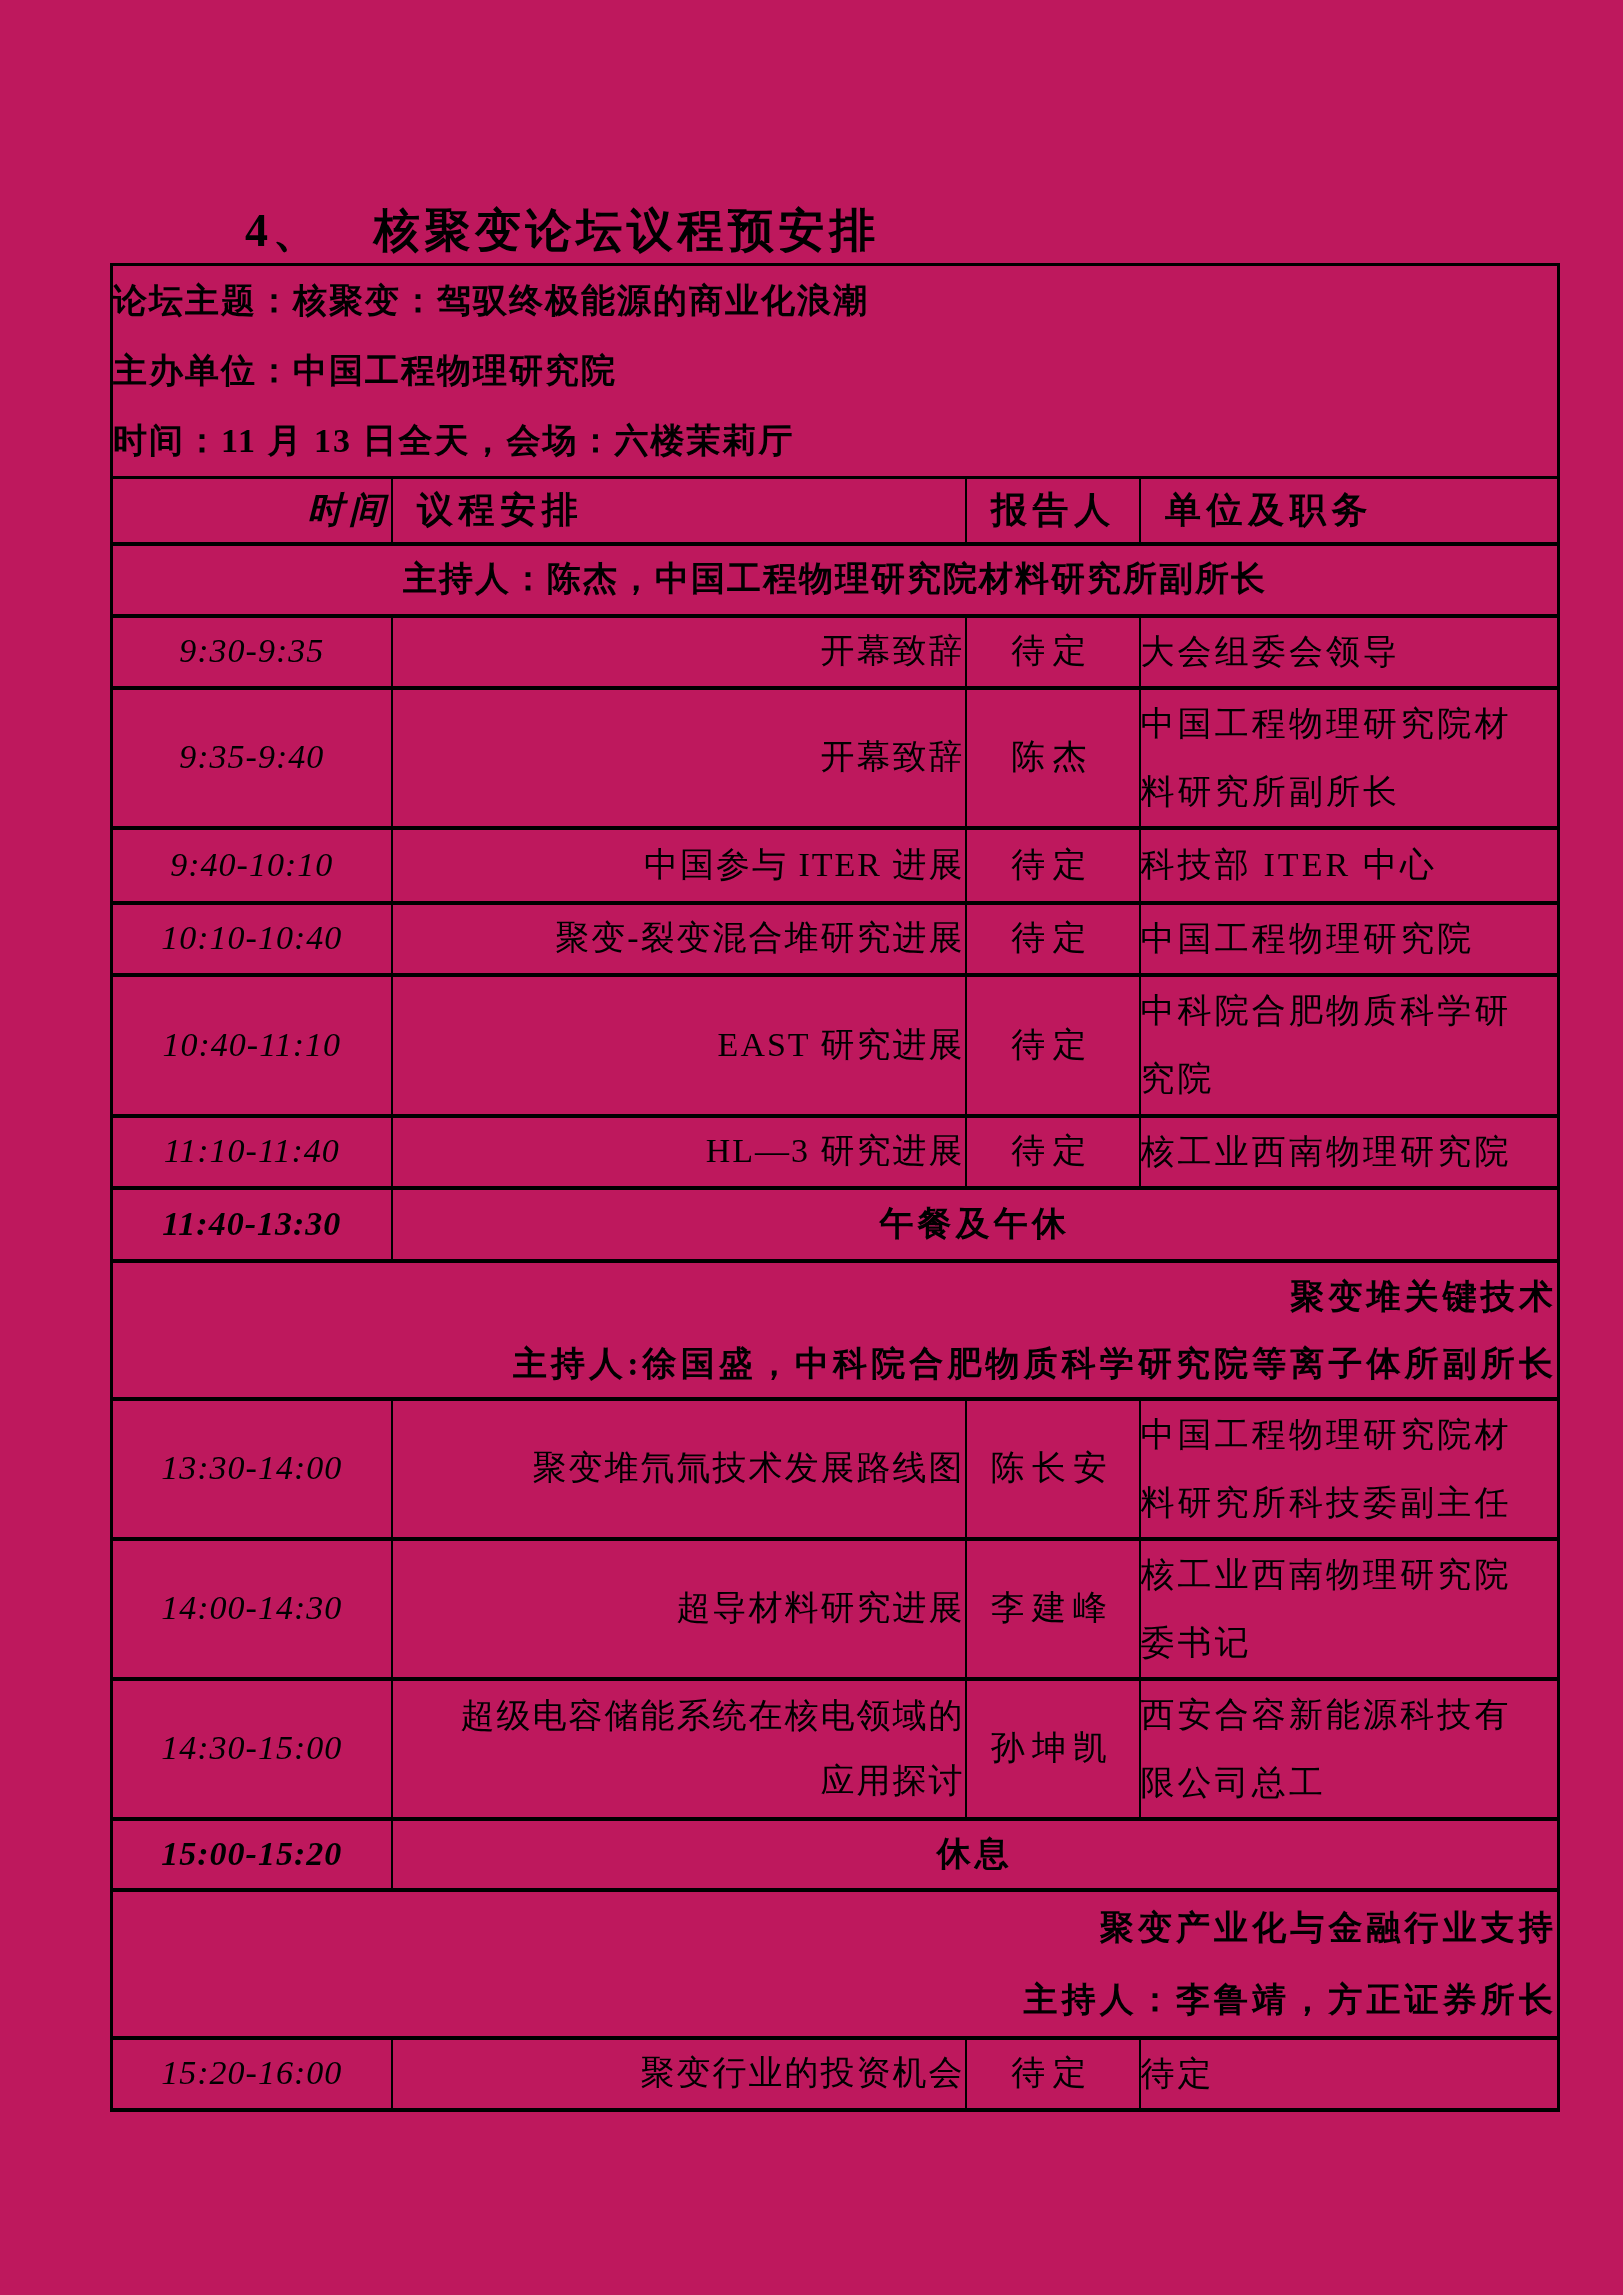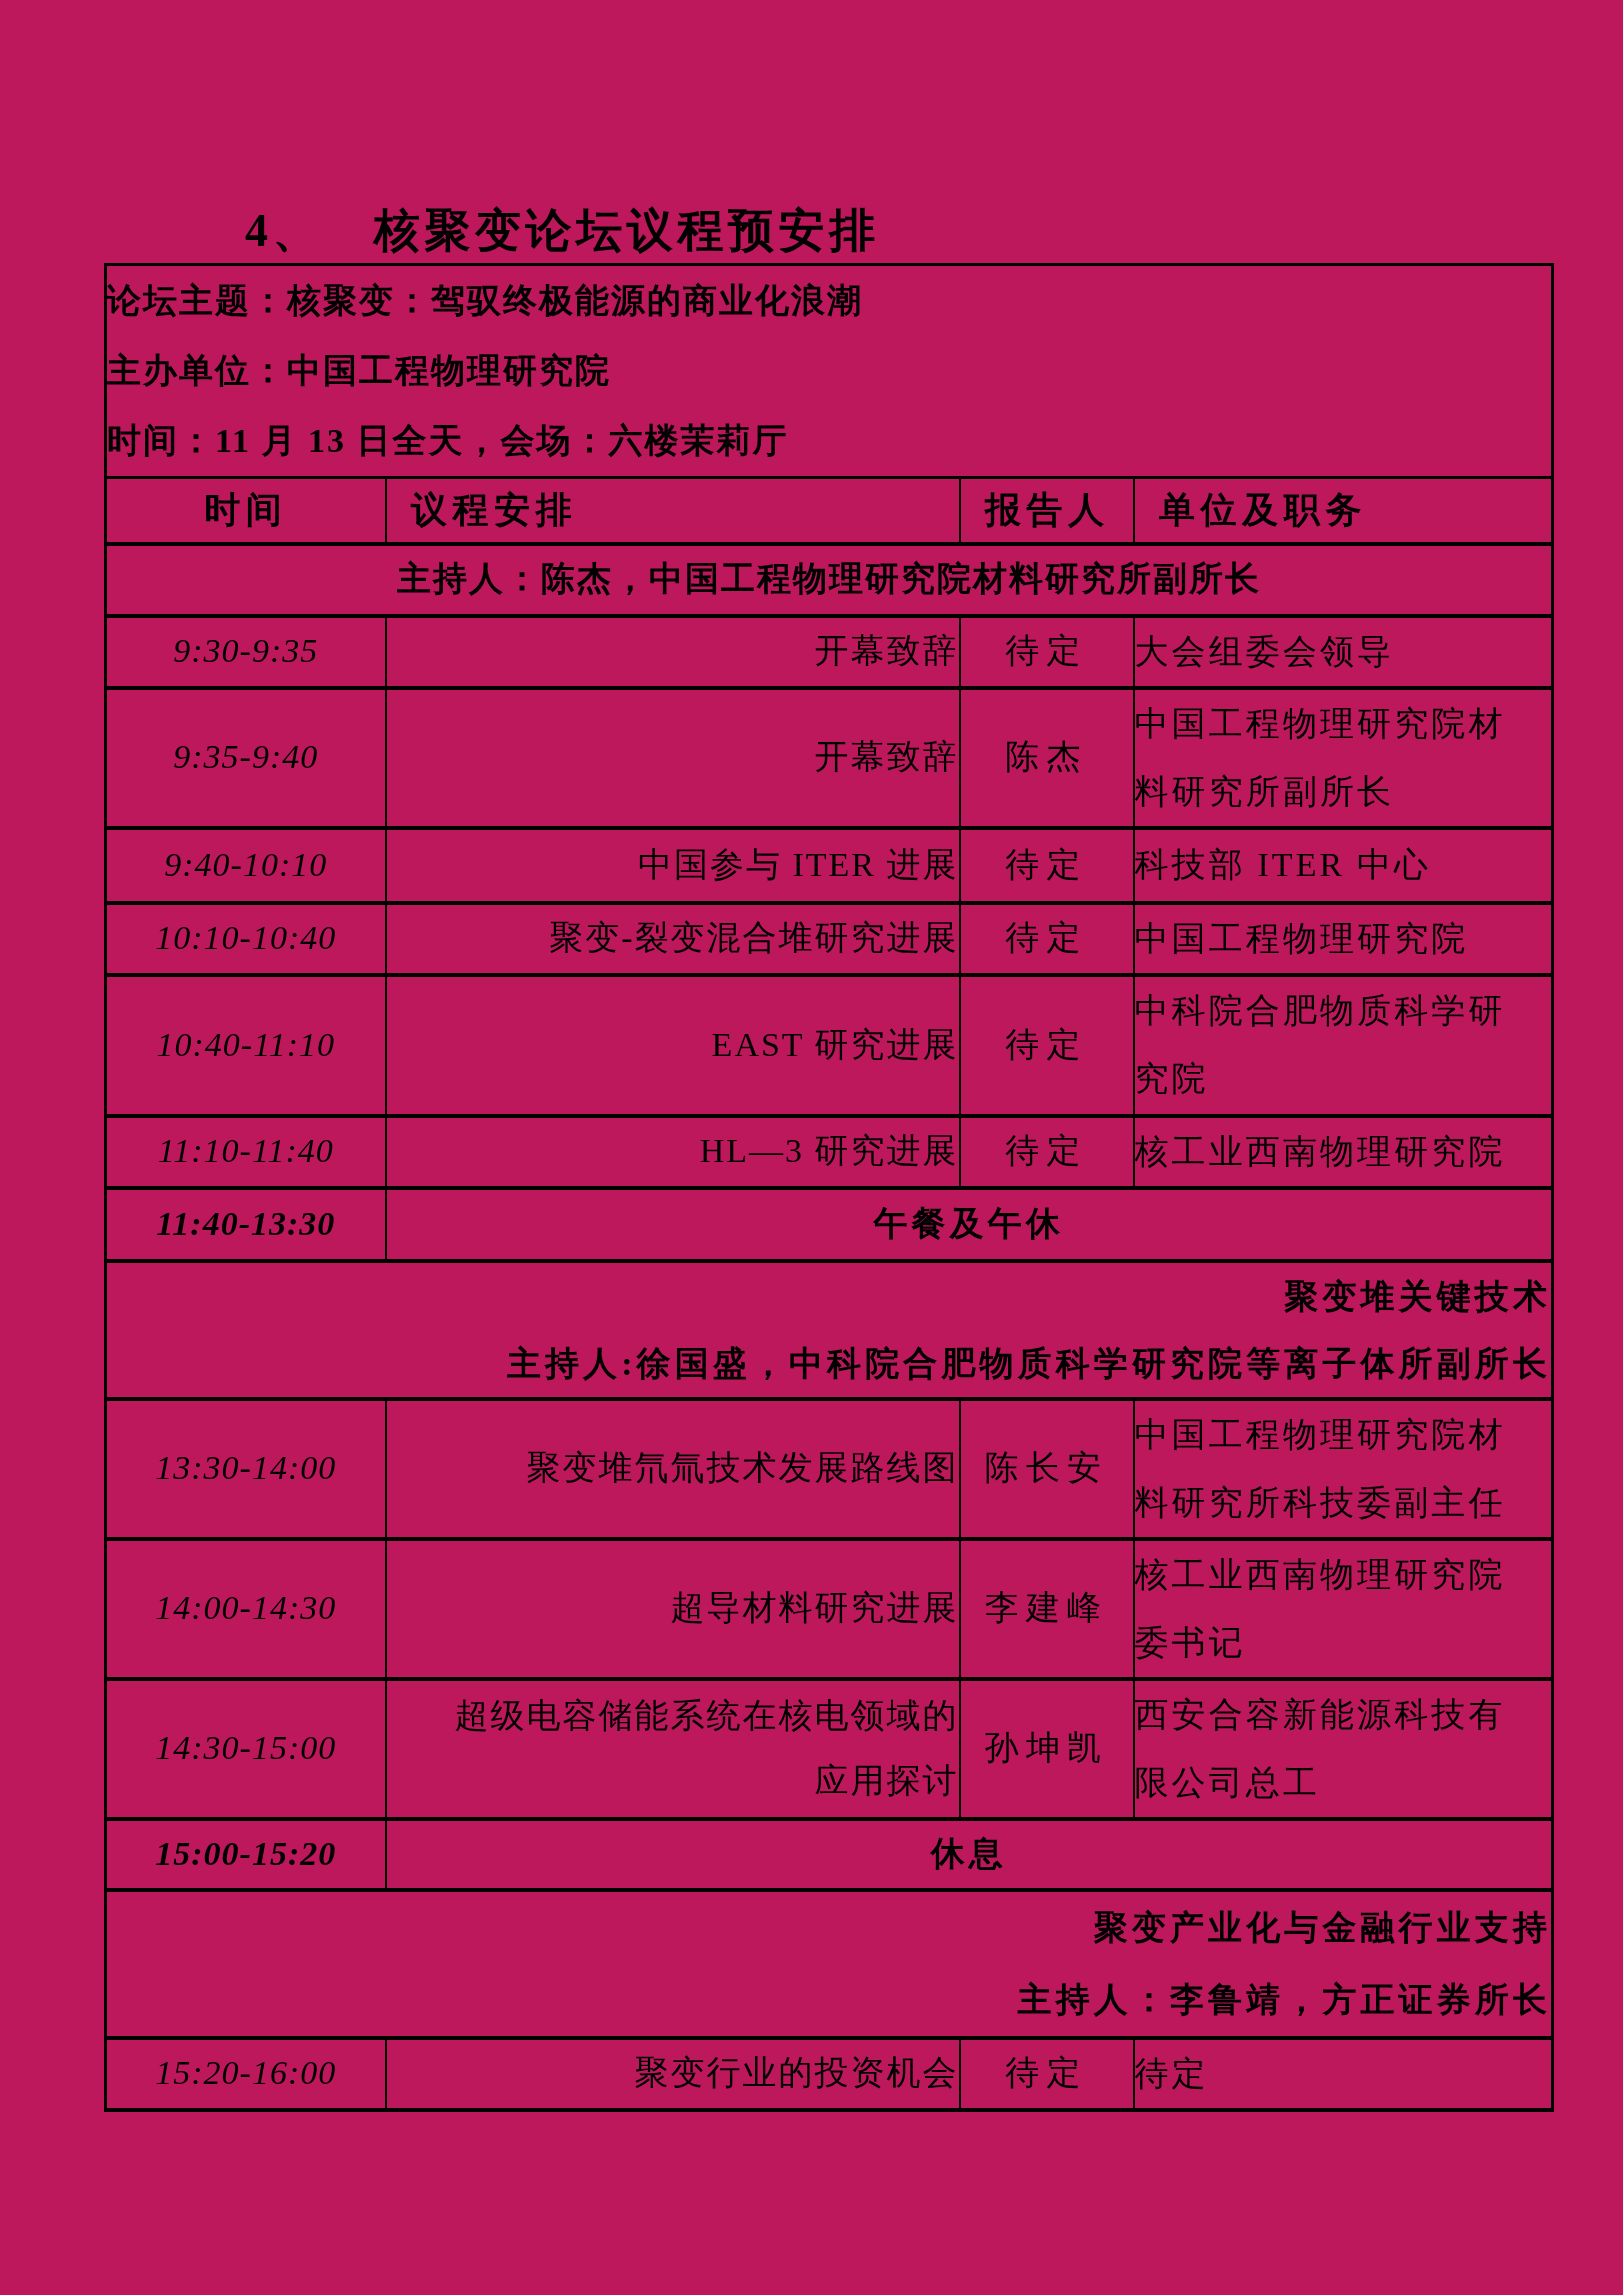--- a/index.html
+++ b/index.html
@@ -18,7 +18,7 @@
     white-space:nowrap;
   }
   table.agenda{
-    position:absolute;left:104px;top:263px;
+    position:absolute;left:110px;top:263px;
     width:1447px;
     border-collapse:collapse;table-layout:fixed;
     font-size:34px;letter-spacing:2px;line-height:1.25;

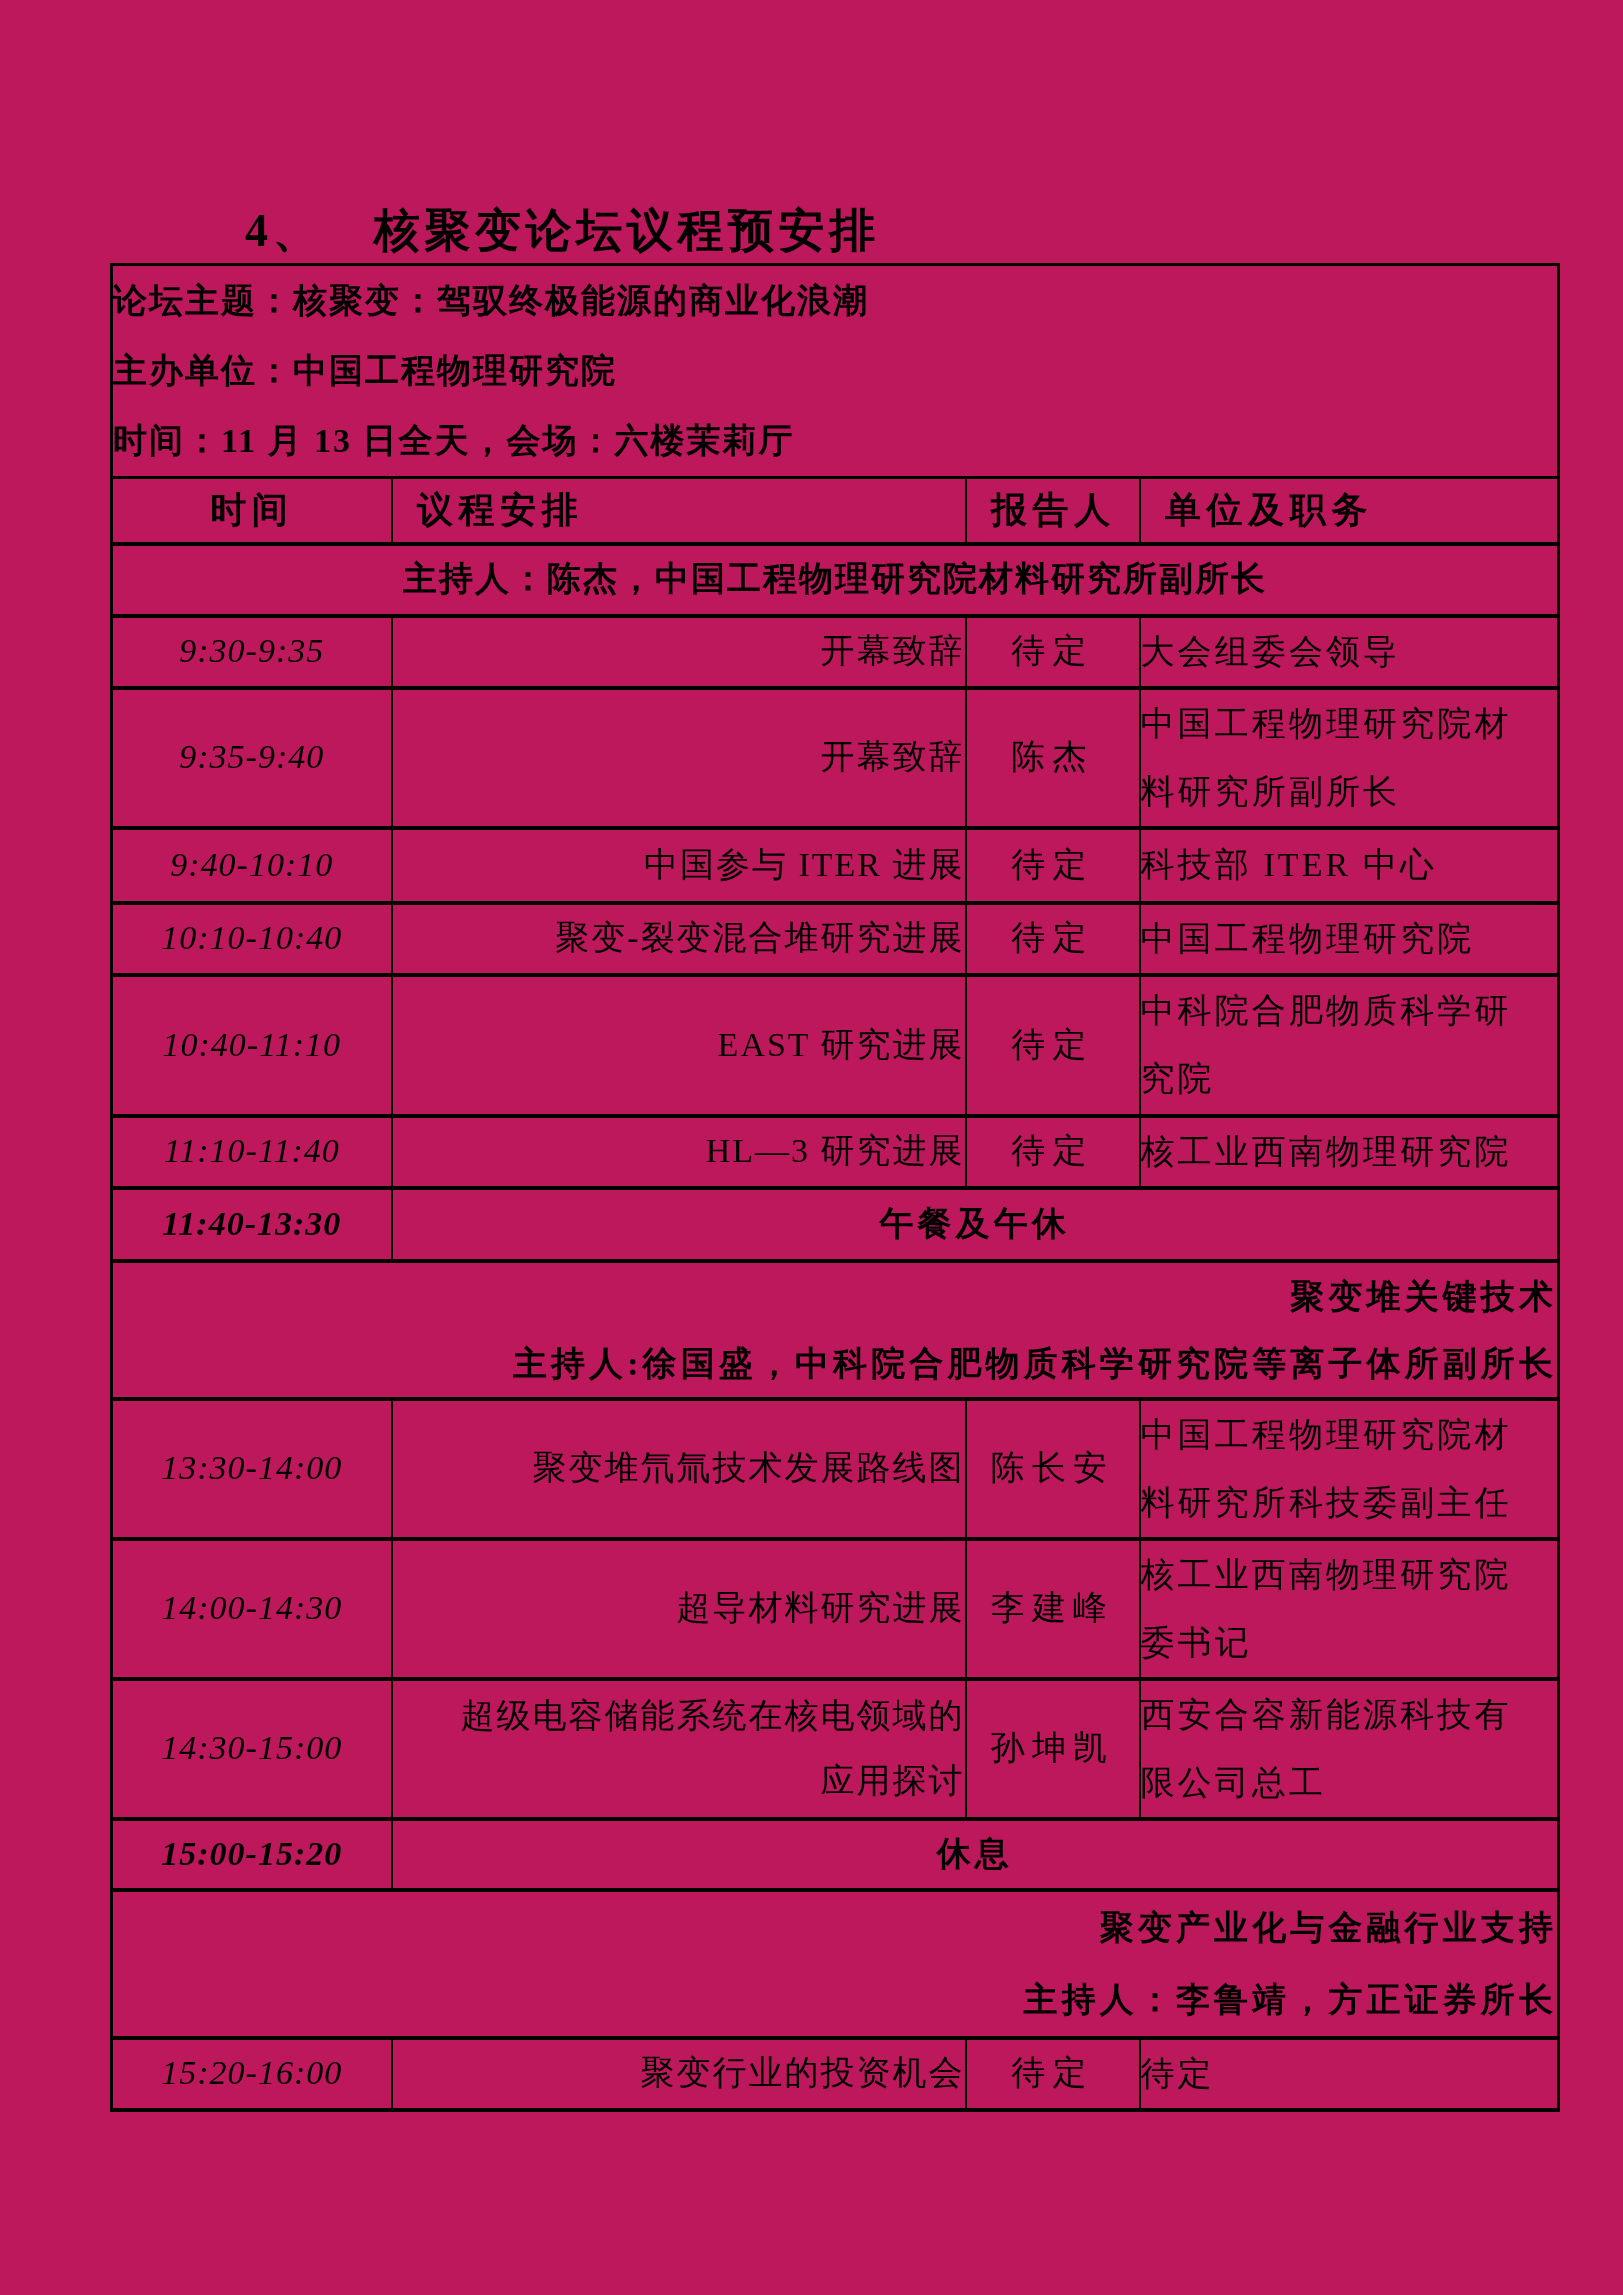--- a/index.html
+++ b/index.html
@@ -37,7 +37,7 @@
   td.info .iline{line-height:70px;white-space:nowrap;}
   
   td.th{font-weight:bold;font-size:36px;letter-spacing:5.6px;white-space:nowrap;}
-  td.th.c{text-align:center;}
+  td.th.c{text-align:right;font-style:italic;}
   td.th.l{text-align:left;padding-left:24.5px;}
   
   td.time{text-align:center;white-space:nowrap;letter-spacing:1px;font-style:italic;}

